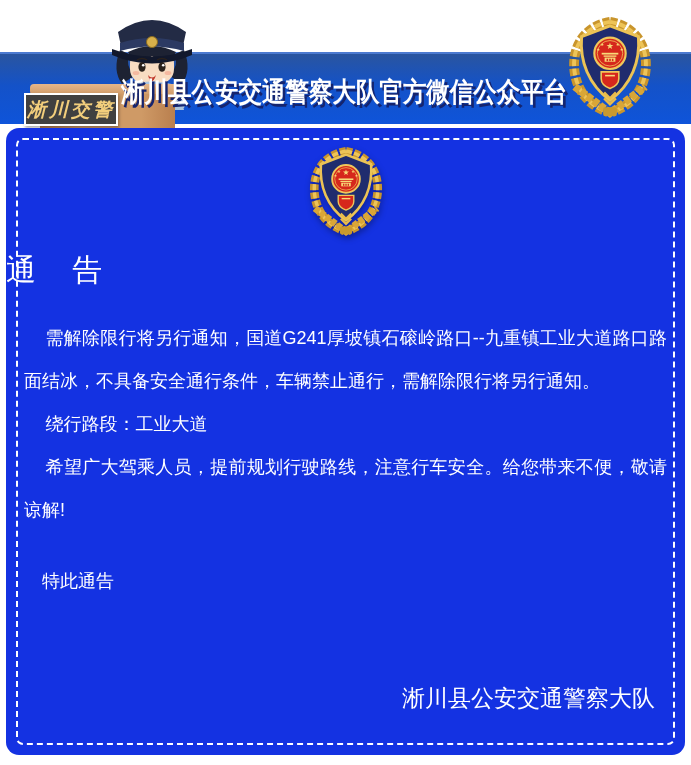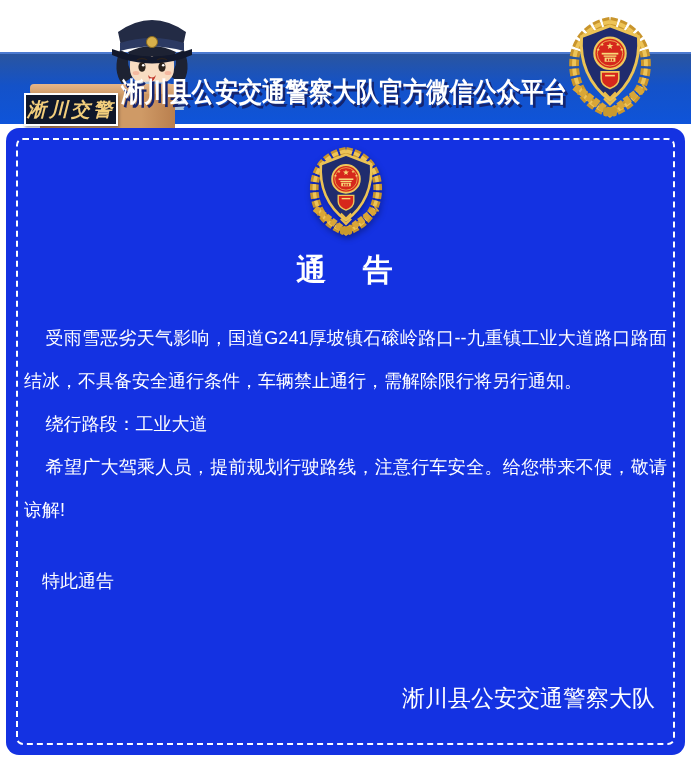--- a/index.html
+++ b/index.html
@@ -33,7 +33,7 @@
   }
   .police-sign{
     position:absolute;left:24px;top:93px;width:90px;height:29px;z-index:5;
-    background:#0f172a;border:2px solid #ffffff;box-shadow:1px 2px 3px rgba(0,0,0,.35);
+    background:#404040;border:2px solid #ffffff;box-shadow:1px 2px 3px rgba(0,0,0,.35);
     display:flex;align-items:center;justify-content:center;
     color:#f2ce7c;font-family:"Liberation Serif","DejaVu Serif",serif;
     font-weight:700;font-size:19px;letter-spacing:3px;font-style:italic;

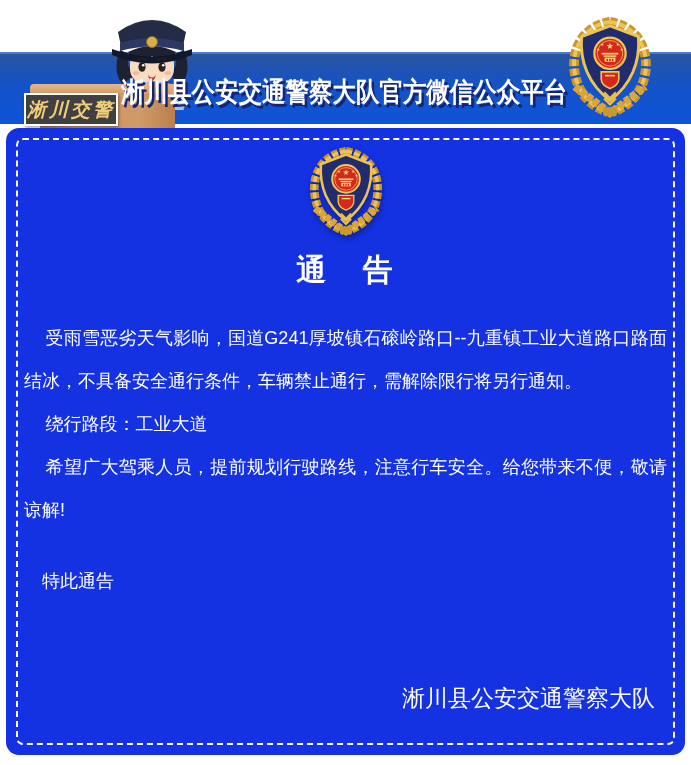--- a/index.html
+++ b/index.html
@@ -50,8 +50,8 @@
   }
   .card-emblem{display:block;margin:18px auto 0 auto;filter:drop-shadow(1px 3px 3px rgba(0,0,0,.35));}
   .notice-heading{
-    margin-top:14px;text-align:center;color:#ffffff;
-    font-size:30px;font-weight:700;word-spacing:24px;letter-spacing:2px;
+    margin-top:14px;color:#ffffff;
+    font-size:30px;font-weight:400;word-spacing:24px;letter-spacing:2px;
   }
   .notice-body{
     margin:26px 18px 0 18px;color:#ffffff;font-size:18px;line-height:43px;

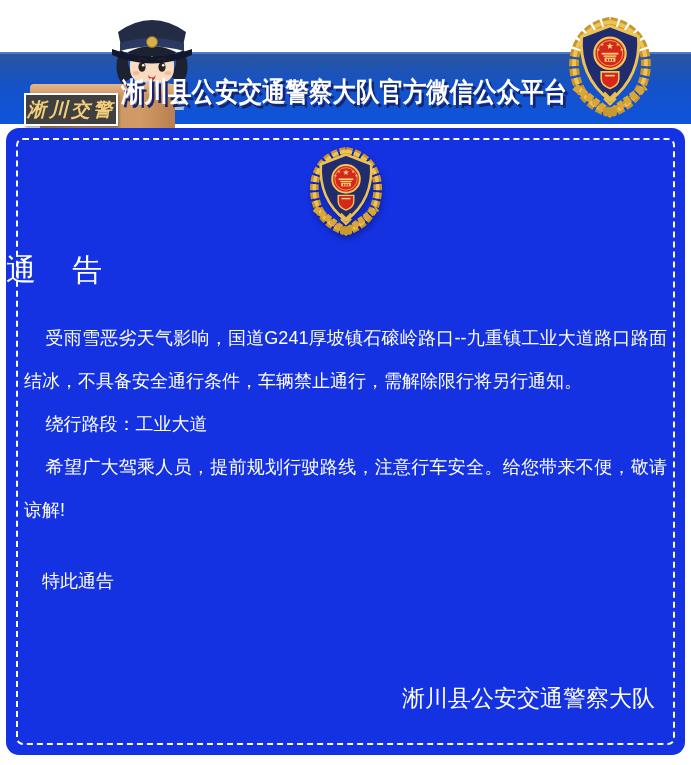--- a/index.html
+++ b/index.html
@@ -176,7 +176,7 @@
   <div class="notice-heading">通 告</div>
 
   <div class="notice-body">
-    <p><span>受雨雪恶劣天气影响，</span><span class="hl">国道G241厚坡镇石磙岭路口--九重镇工业大道路口</span><span>路面结冰，不具备安全通行条件，车辆禁止通行，需解除限行将另行通知。</span></p>
+    <p><span>需解除限行将另行通知，</span><span class="hl">国道G241厚坡镇石磙岭路口--九重镇工业大道路口</span><span>路面结冰，不具备安全通行条件，车辆禁止通行，需解除限行将另行通知。</span></p>
     <p>绕行路段：工业大道</p>
     <p>希望广大驾乘人员，提前规划行驶路线，注意行车安全。给您带来不便，敬请谅解!</p>
     <p class="closing">特此通告</p>

